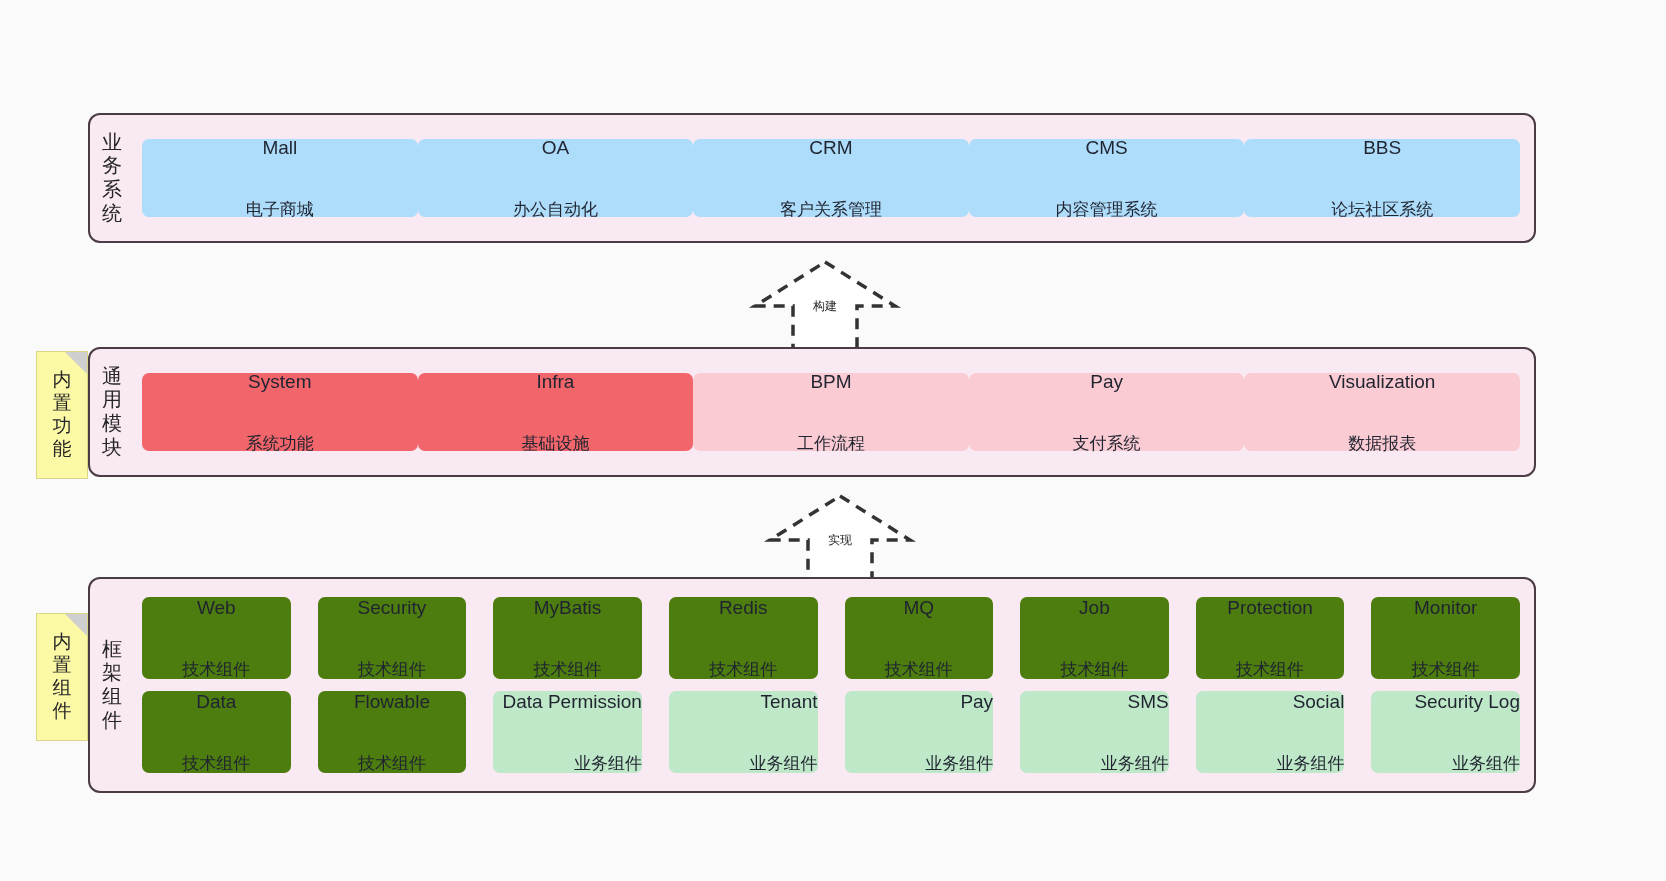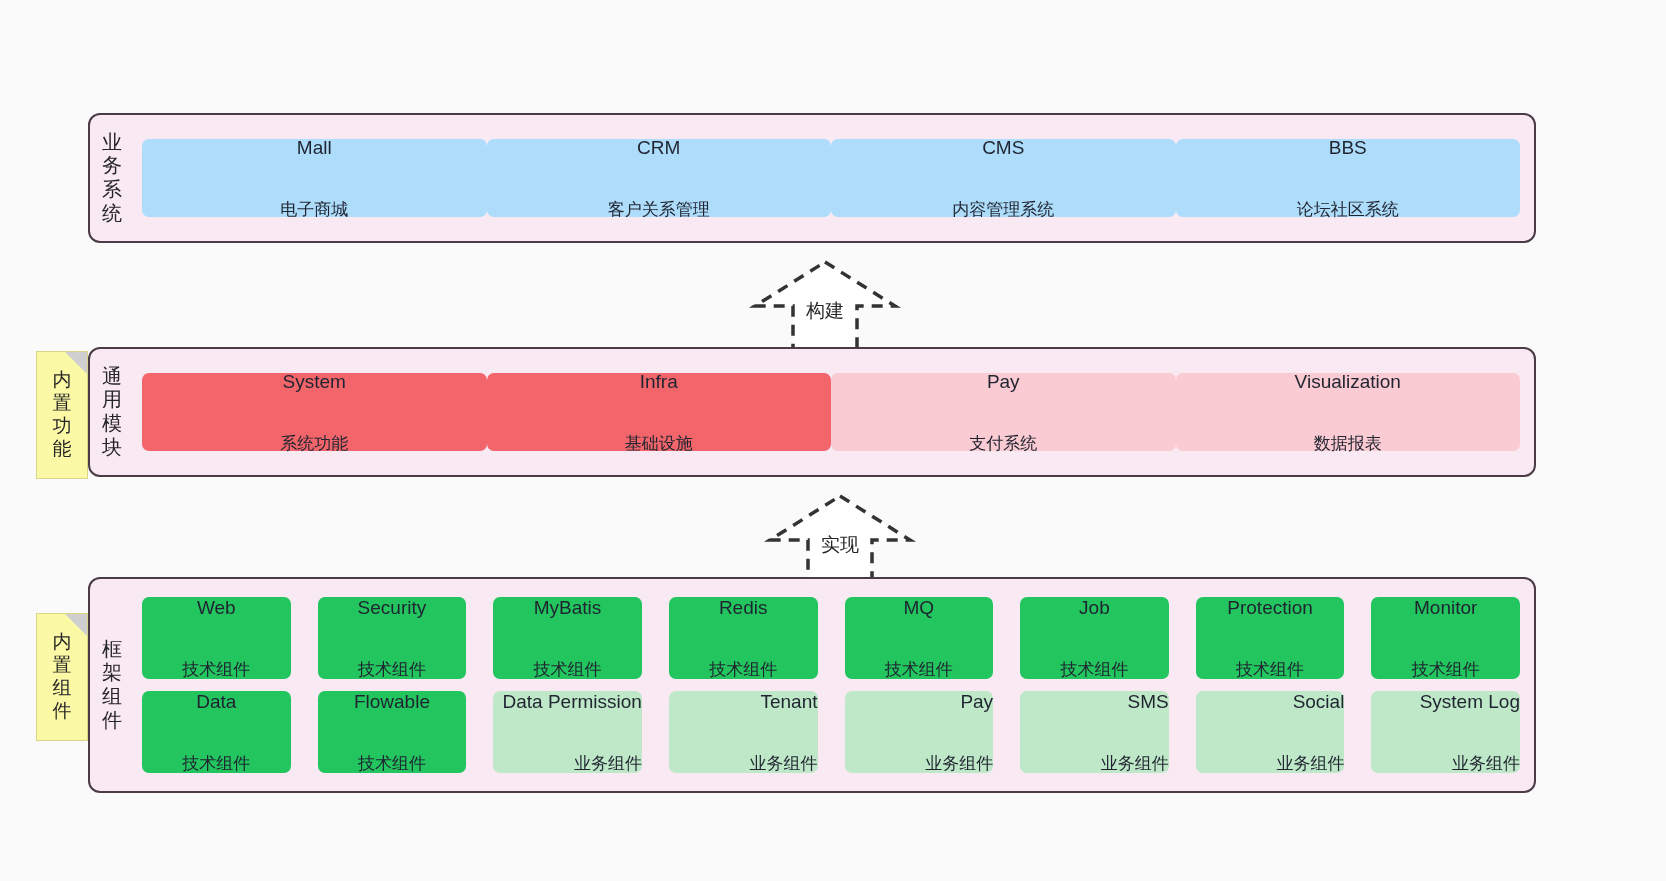--- a/index.html
+++ b/index.html
@@ -150,6 +150,10 @@
           <div class="cn">电子商城</div>
         </div>
         <div class="node tall blue">
+          <div class="en">OA</div>
+          <div class="cn">办公自动化</div>
+        </div>
+        <div class="node tall blue">
           <div class="en">CRM</div>
           <div class="cn">客户关系管理</div>
         </div>

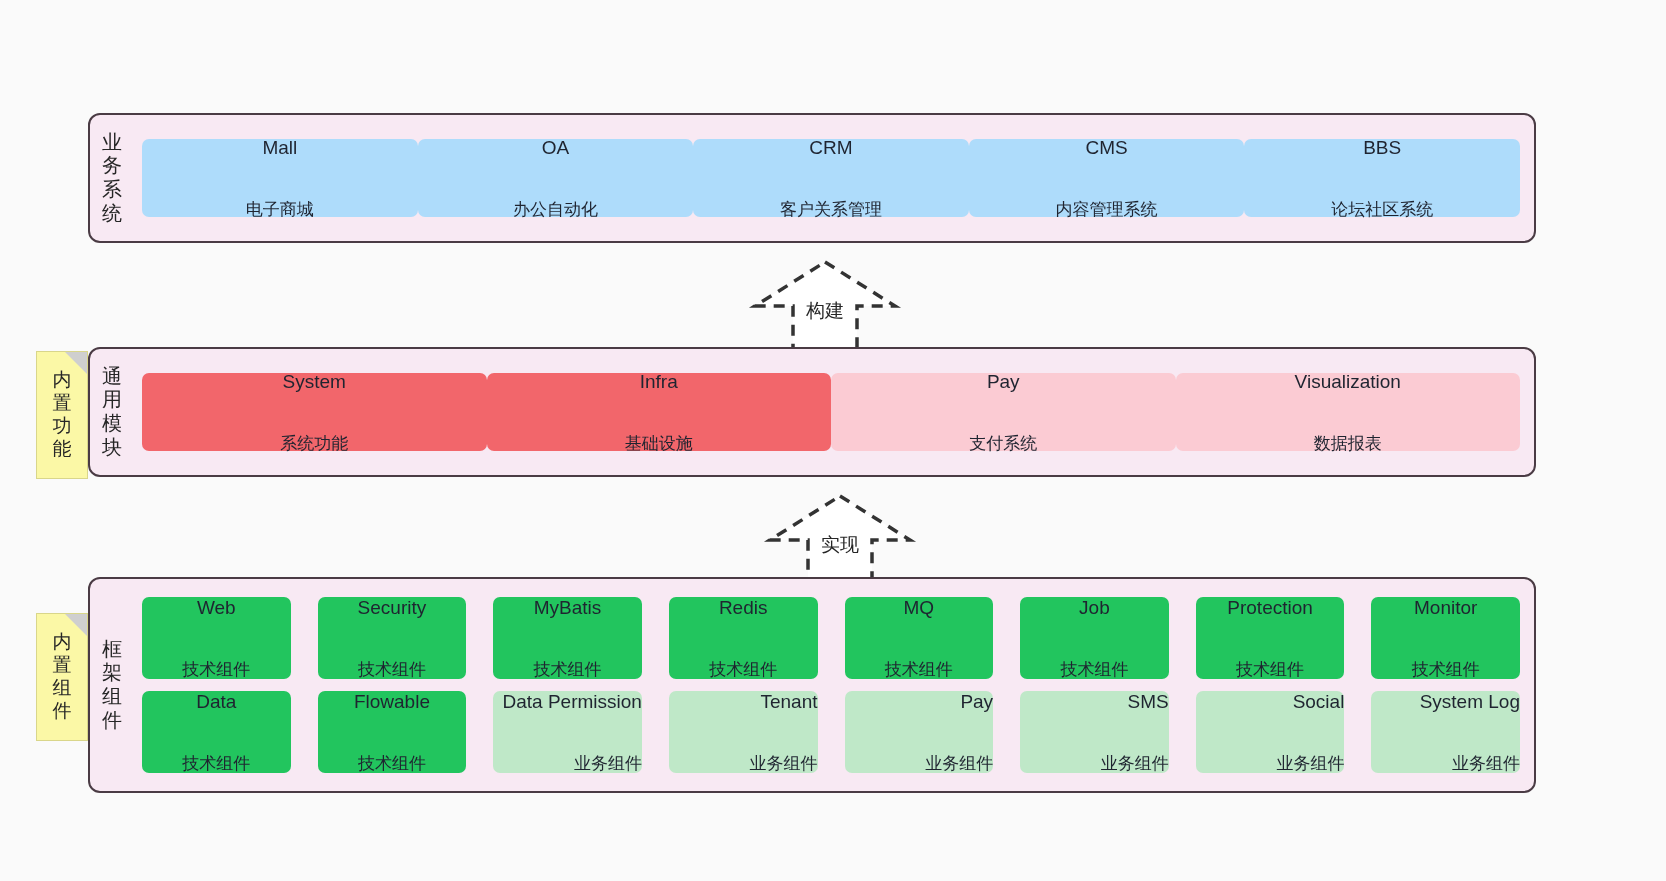--- a/index.html
+++ b/index.html
@@ -125,7 +125,7 @@
     left: 0; right: 0;
     top: 40px;
     text-align: center;
-    font-size: 19px;
+    font-size: 12px;
     color: #262626;
     background: transparent;
     user-select: none;

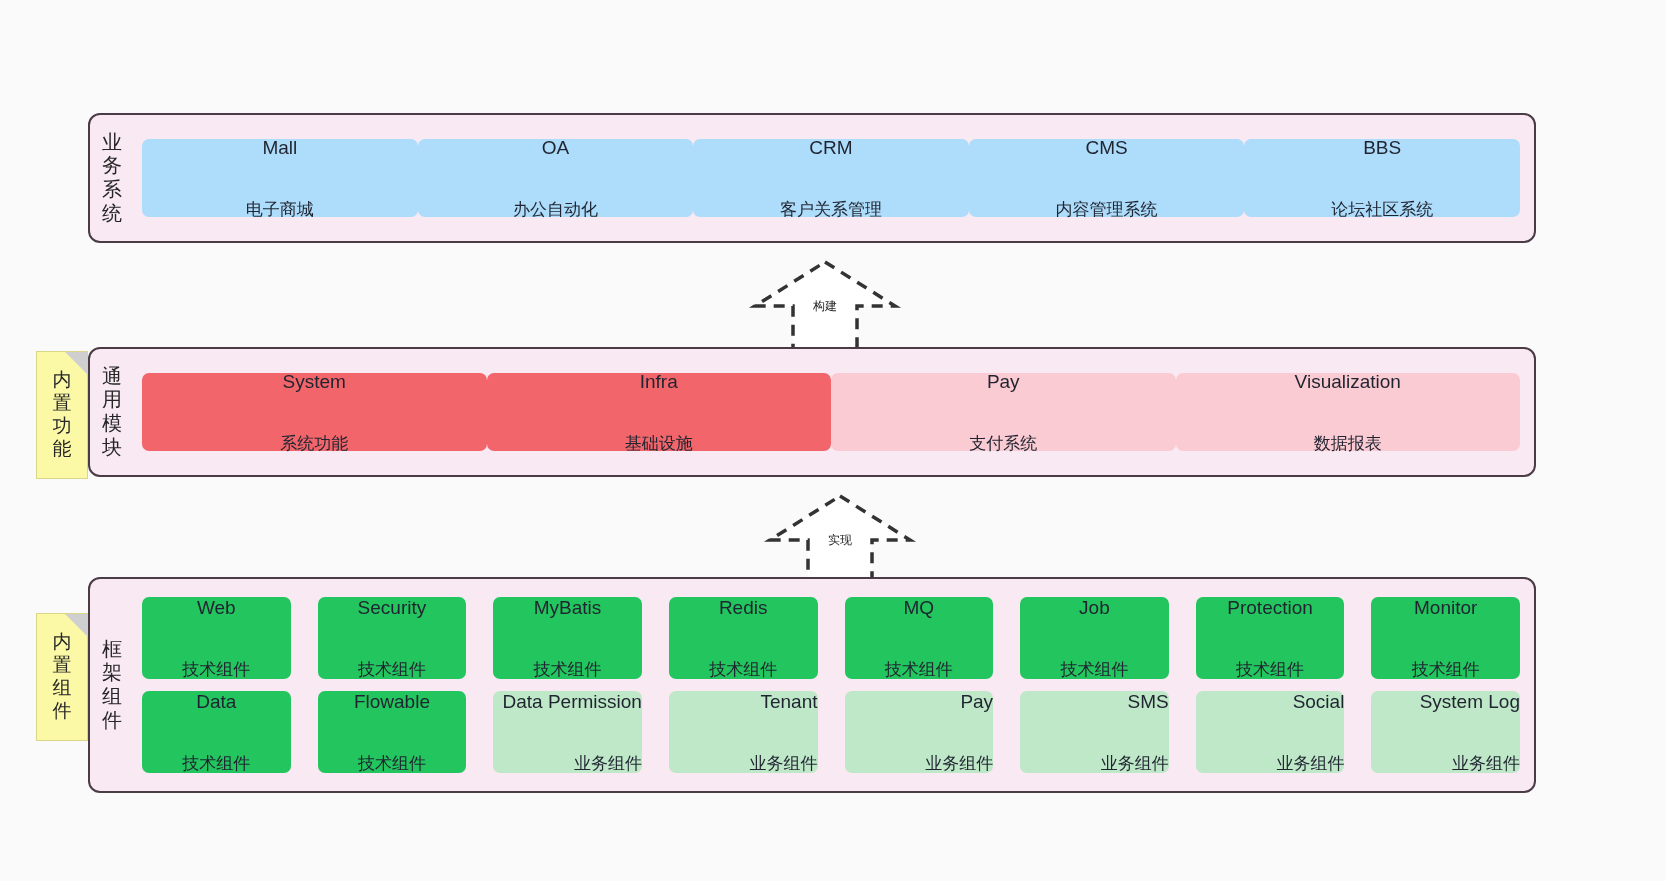--- a/index.html
+++ b/index.html
@@ -202,6 +202,10 @@
           <div class="cn">基础设施</div>
         </div>
         <div class="node tall red-soft">
+          <div class="en">BPM</div>
+          <div class="cn">工作流程</div>
+        </div>
+        <div class="node tall red-soft">
           <div class="en">Pay</div>
           <div class="cn">支付系统</div>
         </div>

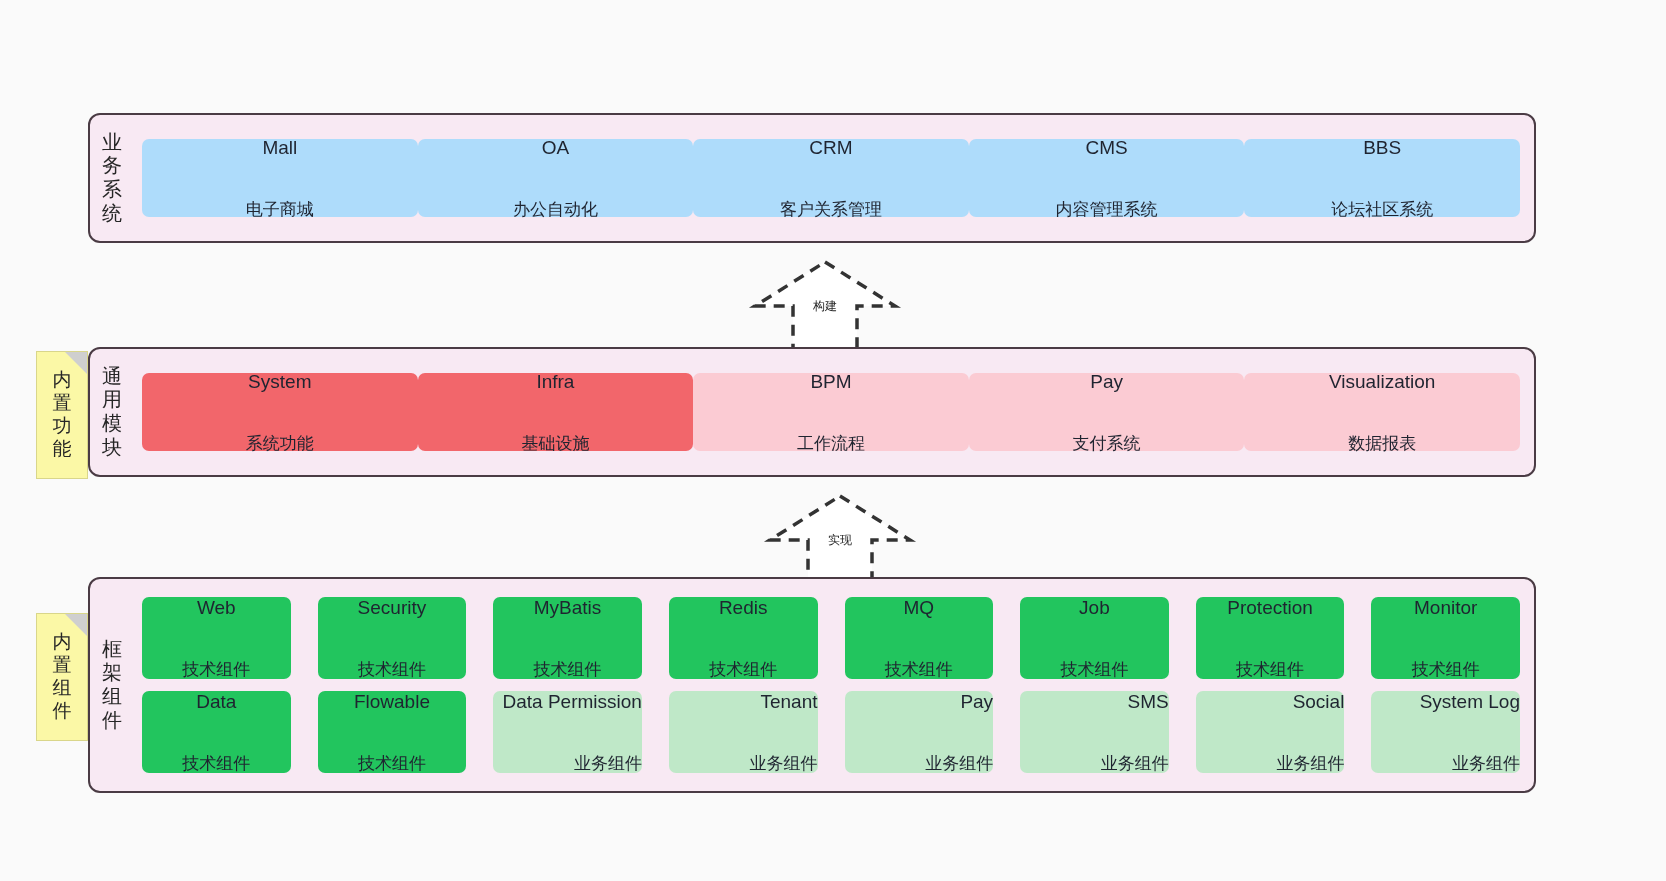--- a/index.html
+++ b/index.html
@@ -85,7 +85,7 @@
   .blue       { background: #aedcfb; }
   .red-strong { background: #f2666b; }
   .red-soft   { background: #fbcbd3; }
-  .green-strong { background: #22c55e; }
+  .green-strong { background: #4d7c0f; }
   .green-soft   { background: #bfe8c8; align-items: flex-end; }
 
   

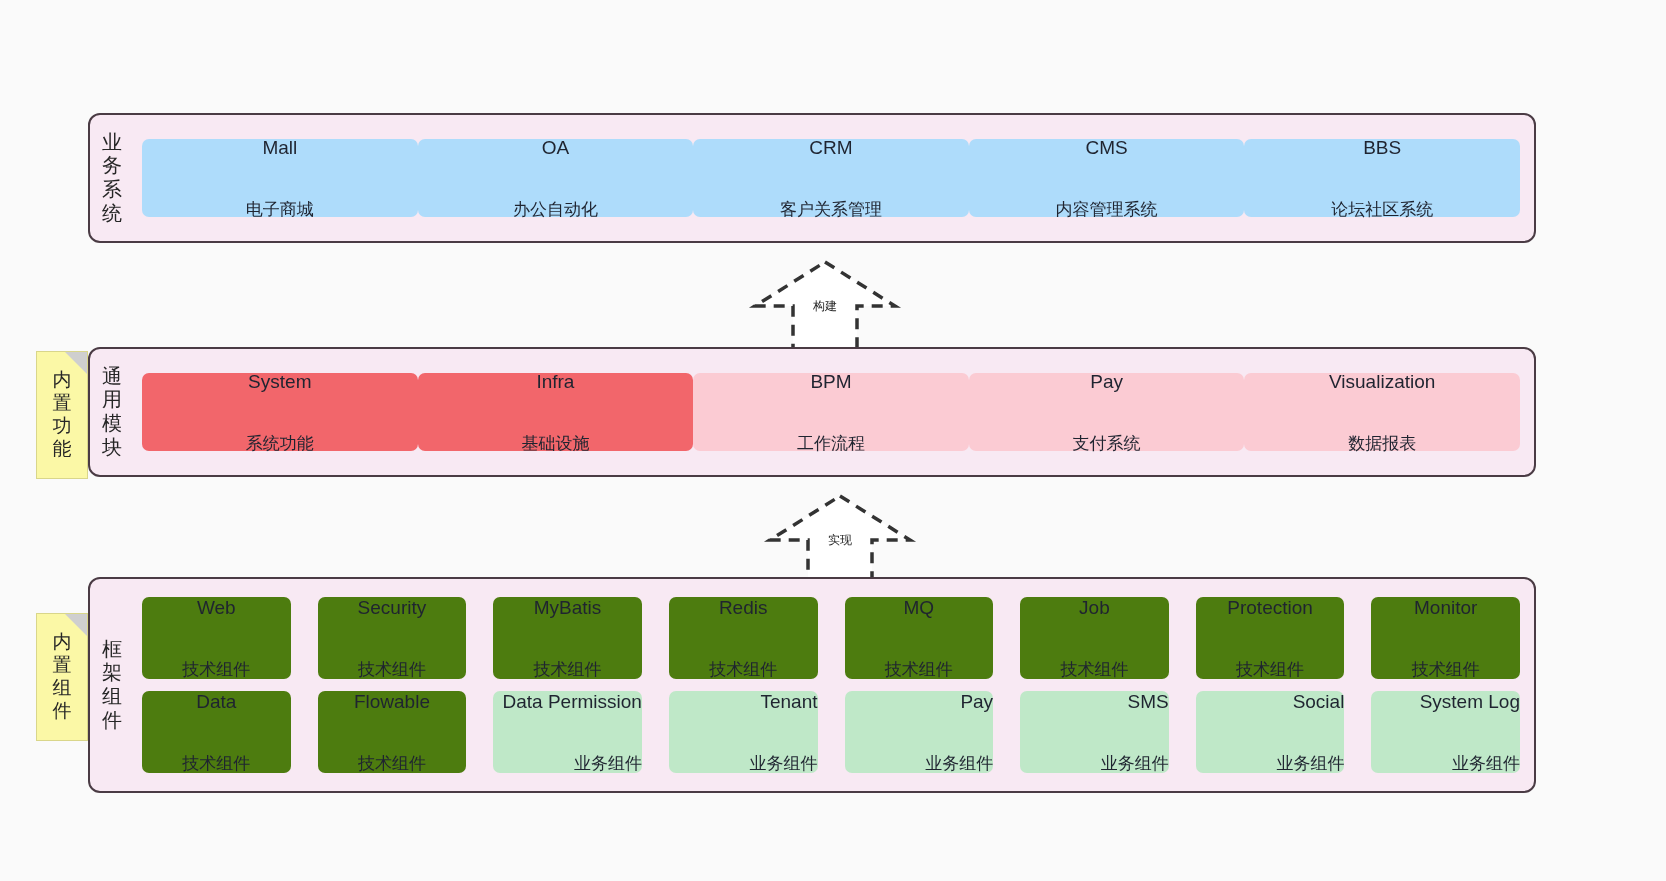--- a/index.html
+++ b/index.html
@@ -306,7 +306,7 @@
           <div class="cn">业务组件</div>
         </div>
         <div class="node short green-soft">
-          <div class="en">System Log</div>
+          <div class="en">Security Log</div>
           <div class="cn">业务组件</div>
         </div>
       </div>

